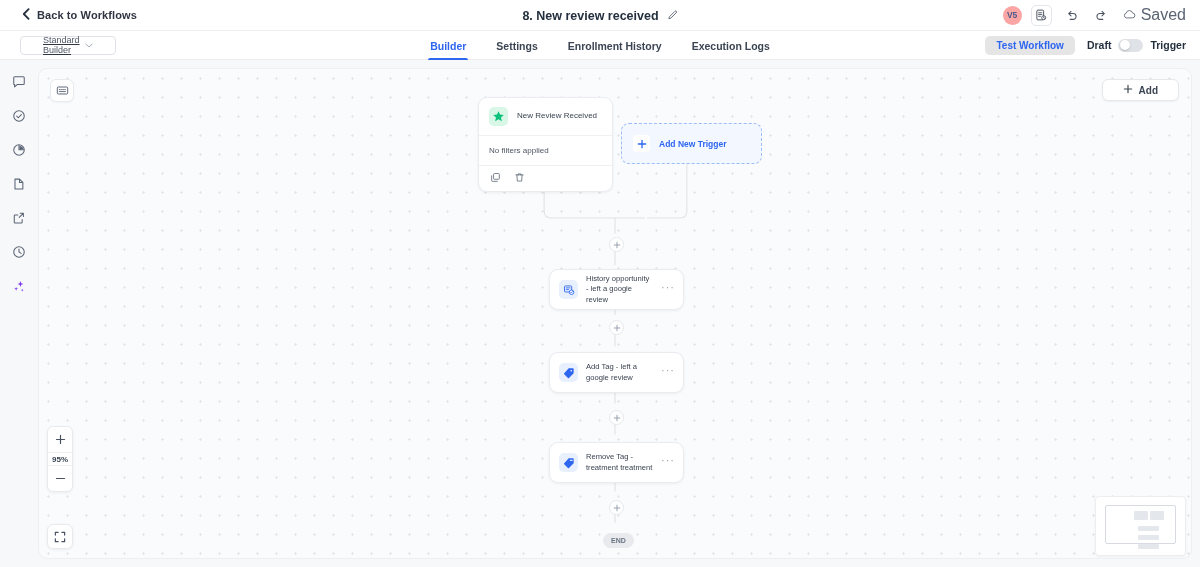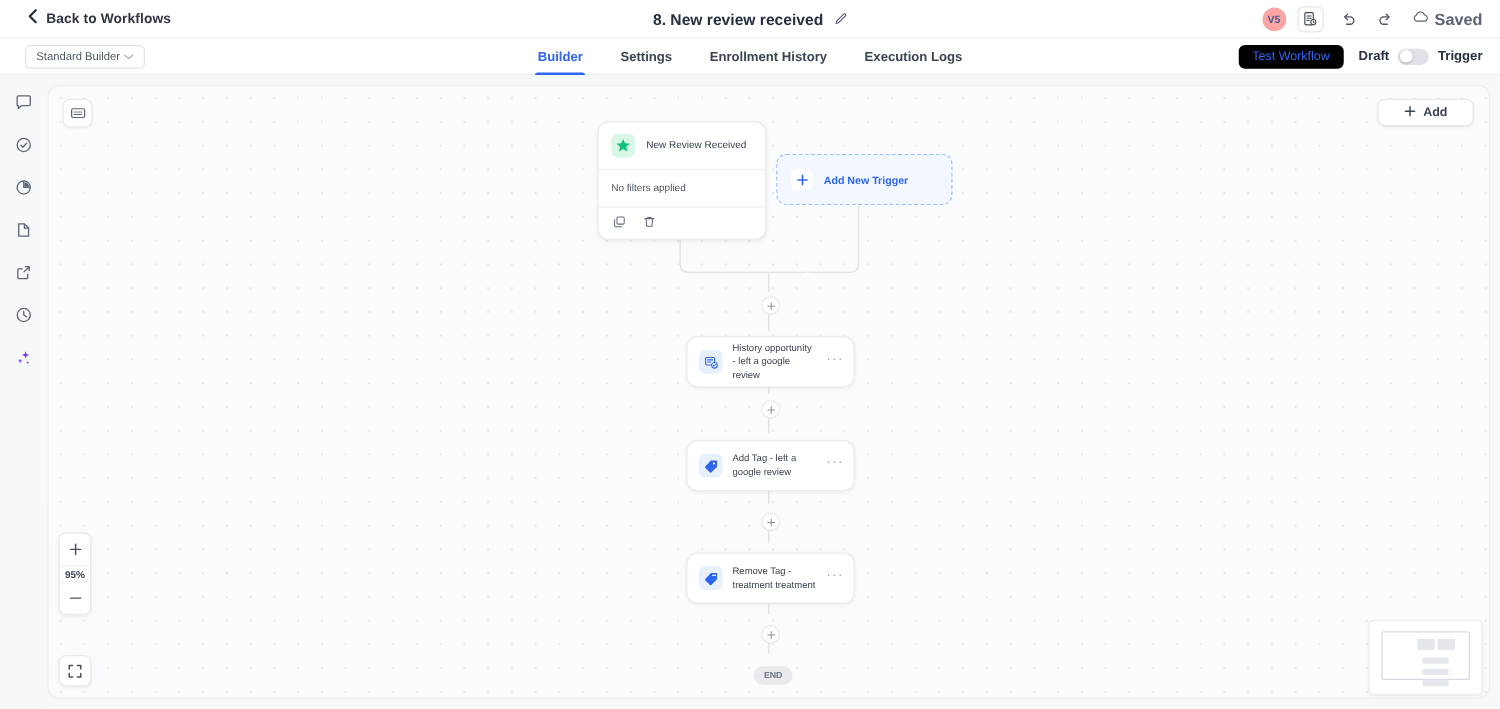--- a/index.html
+++ b/index.html
@@ -53,7 +53,7 @@
   }
   .icon-btn.boxed { border: 1px solid #e3e6eb; }
   .saved-chip { display: flex; align-items: center; gap: 5px; margin-left: 2px; }
-  .saved-text { font-size: 13px; color: #5a6472; font-weight: 700; }
+  .saved-text { font-size: 16px; color: #5a6472; font-weight: 400; }
 
   
   .subbar {

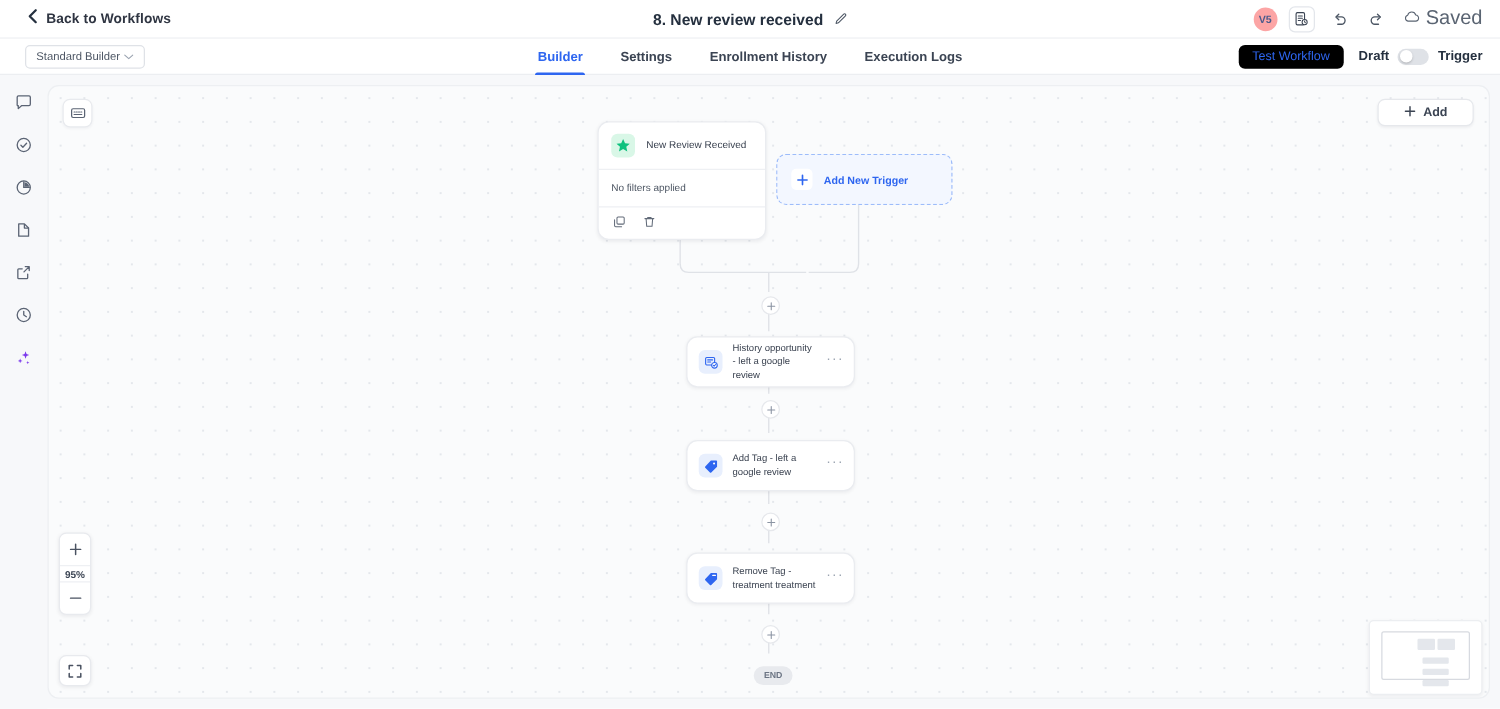--- a/index.html
+++ b/index.html
@@ -68,7 +68,7 @@
     border: 1px solid #dfe2e7; border-radius: 4px;
     background: #fff;
     display: flex; align-items: center; justify-content: space-between;
-    padding: 0 8px; cursor: pointer;
+    padding: 0 22px; cursor: pointer; text-decoration: underline;
   }
   .builder-select span { font-size: 9px; color: #4e5765; }
 

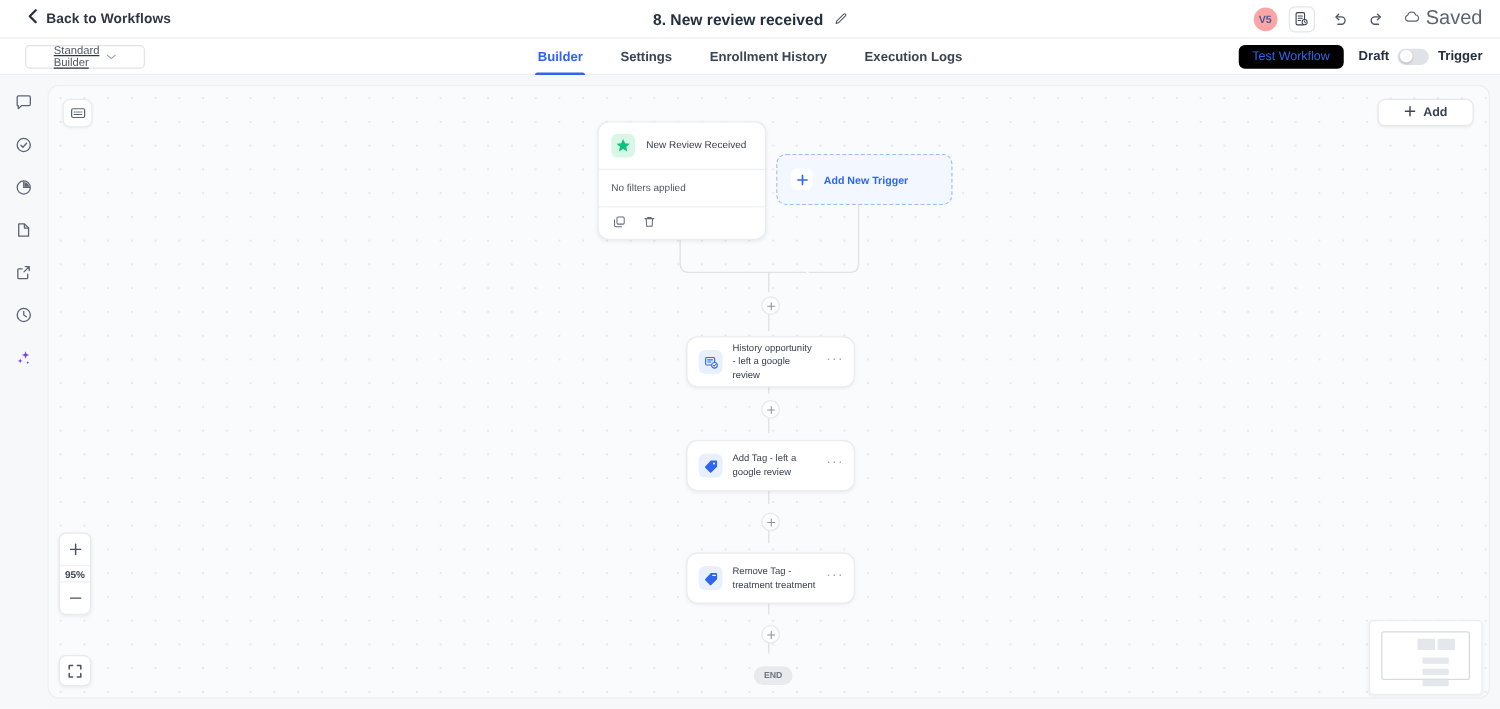--- a/index.html
+++ b/index.html
@@ -94,8 +94,8 @@
     display: flex; align-items: center; gap: 12px;
   }
   .test-btn {
-    background: #000000; color: #2e66f0;
-    font-size: 10px; font-weight: 400;
+    background: #e5e5e5; color: #2e66f0;
+    font-size: 10px; font-weight: 700;
     padding: 4px 11px; border-radius: 5px; cursor: pointer;
   }
   .publish-group { display: flex; align-items: center; gap: 7px; }

